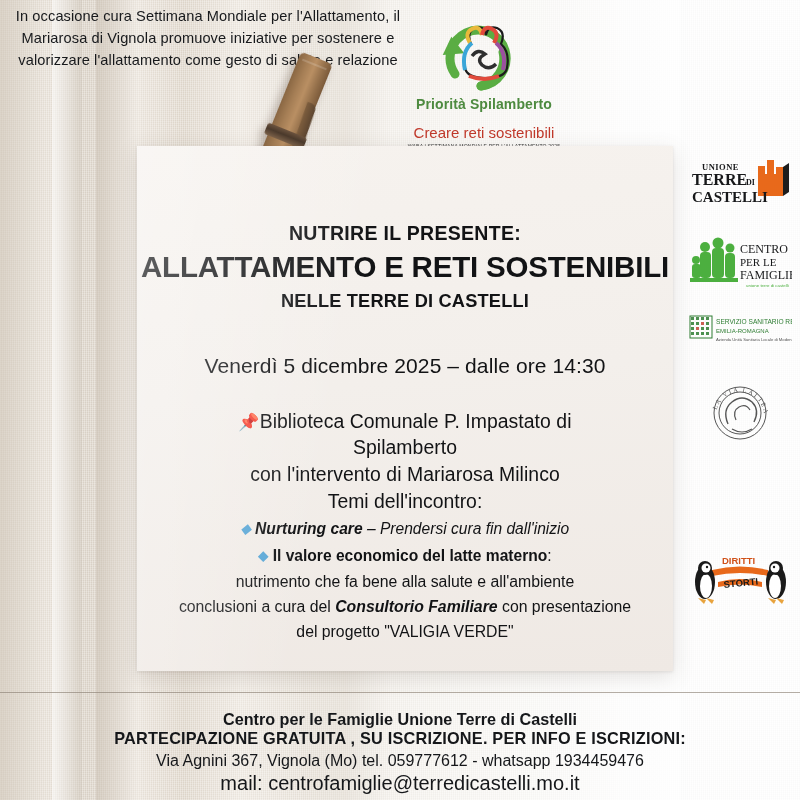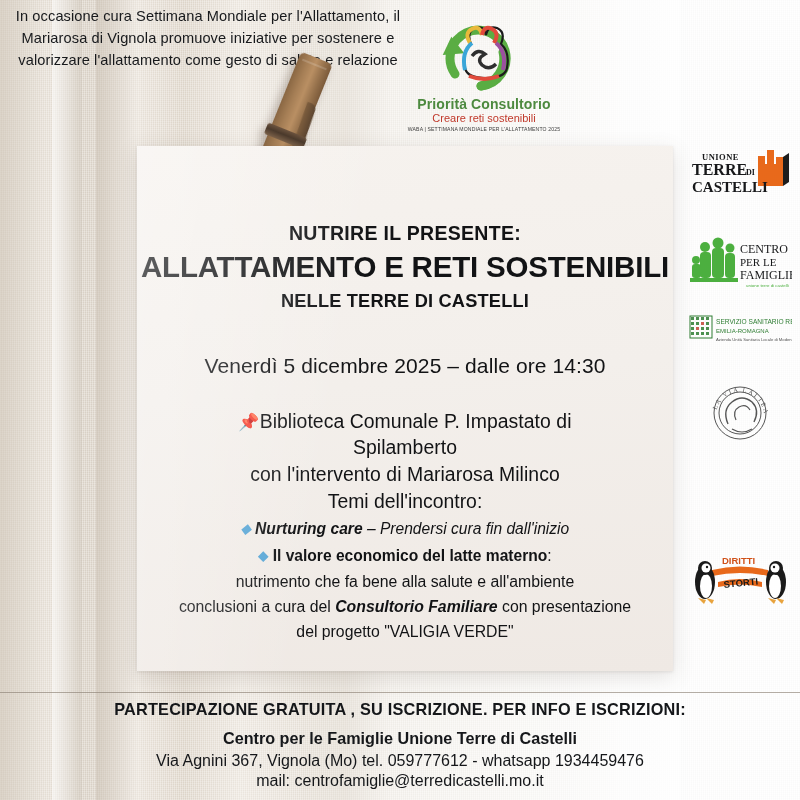--- a/index.html
+++ b/index.html
@@ -165,7 +165,7 @@
         </g>
       </svg>
     </div>
-    <div class="t1">Priorità Consultorio</div>
+    <div class="t1">Priorità Spilamberto</div>
     <div class="t2">Creare reti sostenibili</div>
     <div class="t3">WABA | SETTIMANA MONDIALE PER L'ALLATTAMENTO 2025</div>
   </div>

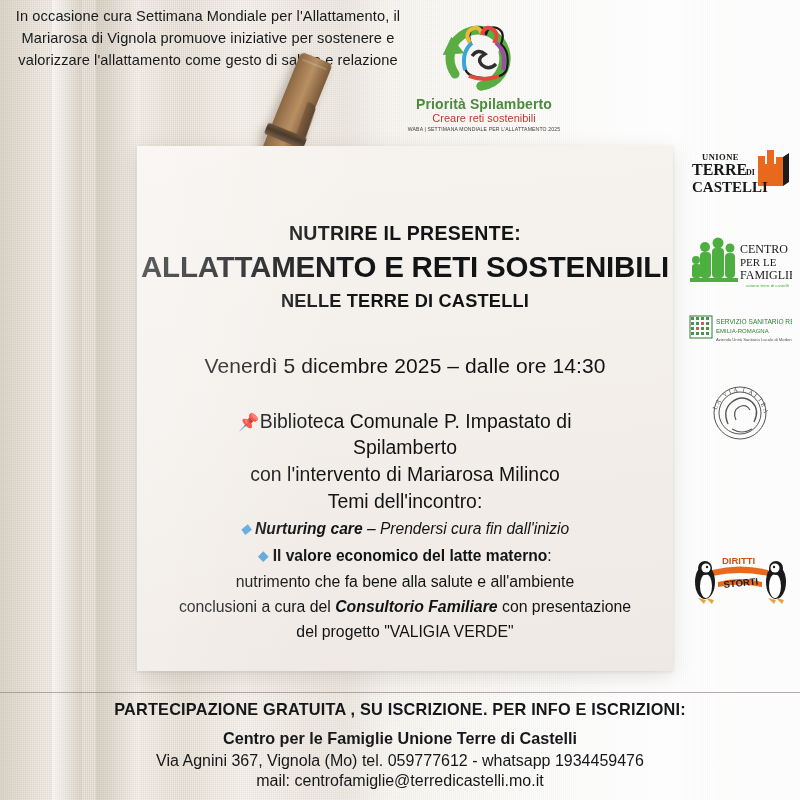--- a/index.html
+++ b/index.html
@@ -93,7 +93,7 @@
   #waba{position:absolute;left:404px;top:8px;width:160px;height:130px;text-align:center;}
   #waba .mark{position:relative;width:118px;height:86px;margin:0 auto;}
   #waba .t1{font-size:14px;font-weight:700;color:#4d8a3f;letter-spacing:.1px;margin-top:2px;}
-  #waba .t2{font-size:11px;color:#c0392b;margin-top:0;}
+  #waba .t2{font-size:15px;color:#c0392b;margin-top:12px;}
   #waba .t3{font-size:5.1px;color:#3b3b3b;letter-spacing:.15px;margin-top:2px;}
 
   

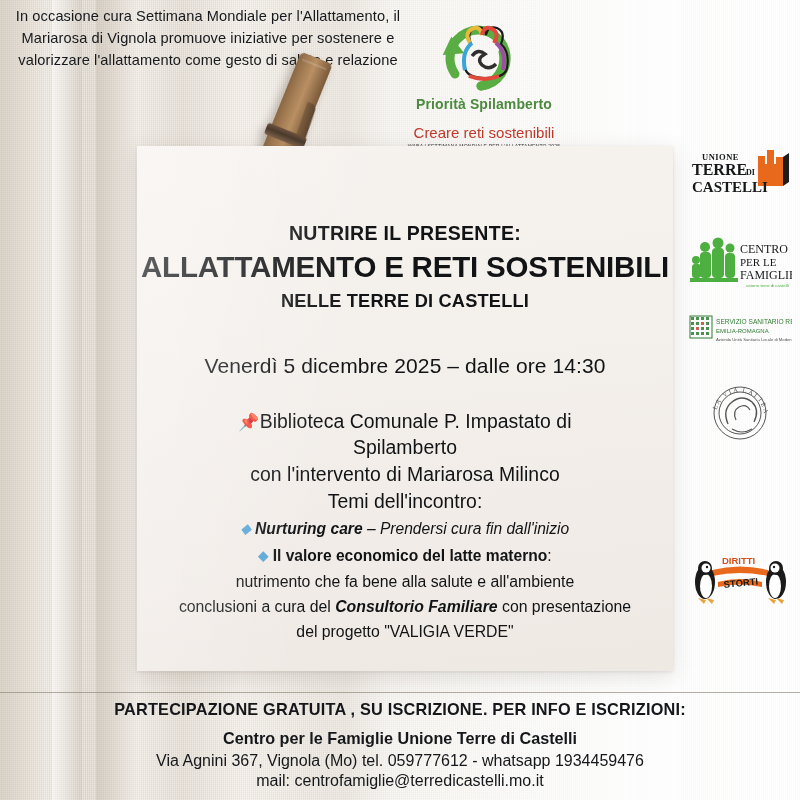--- a/index.html
+++ b/index.html
@@ -125,7 +125,7 @@
 
   
   .logo{position:absolute;left:688px;width:104px;}
-  #lg-utc{top:142px;height:62px;}
+  #lg-utc{top:152px;height:62px;}
   #lg-cpf{top:234px;height:58px;text-align:right;}
   #lg-ssr{top:312px;height:46px;}
   #lg-lvl{top:382px;height:62px;}

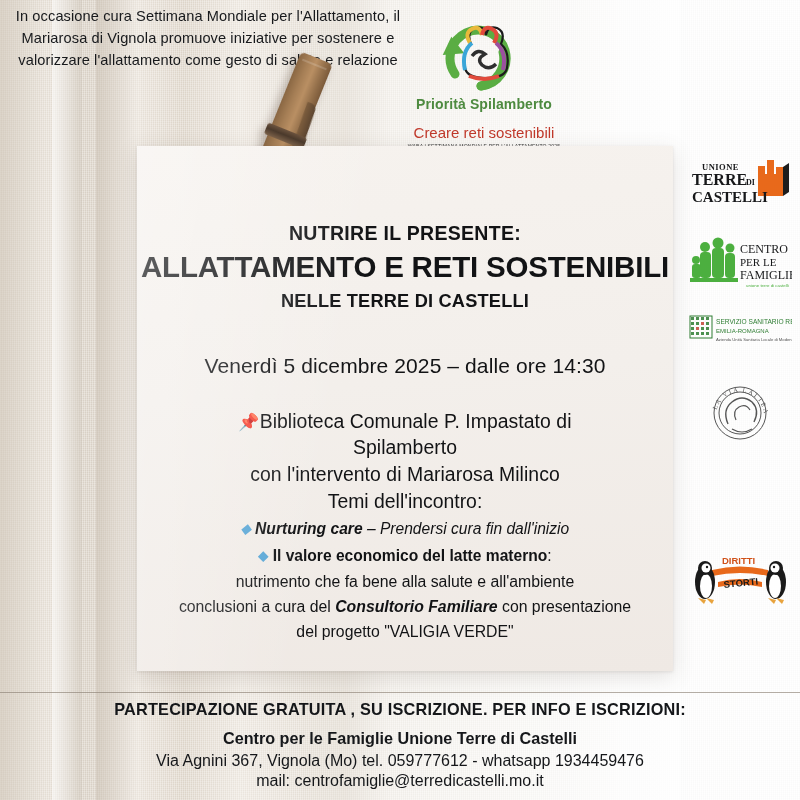--- a/index.html
+++ b/index.html
@@ -325,8 +325,8 @@
 
   <div id="rule"></div>
   <div id="footer">
+    <div id="f2">Centro per le Famiglie Unione Terre di Castelli</div>
     <div id="f1">PARTECIPAZIONE GRATUITA , SU ISCRIZIONE.  PER INFO E ISCRIZIONI:</div>
-    <div id="f2">Centro per le Famiglie Unione Terre di Castelli</div>
     <div id="f3">Via Agnini 367, Vignola (Mo)   tel. 059777612 - whatsapp 1934459476</div>
     <div id="f4">mail: centrofamiglie@terredicastelli.mo.it</div>
   </div>

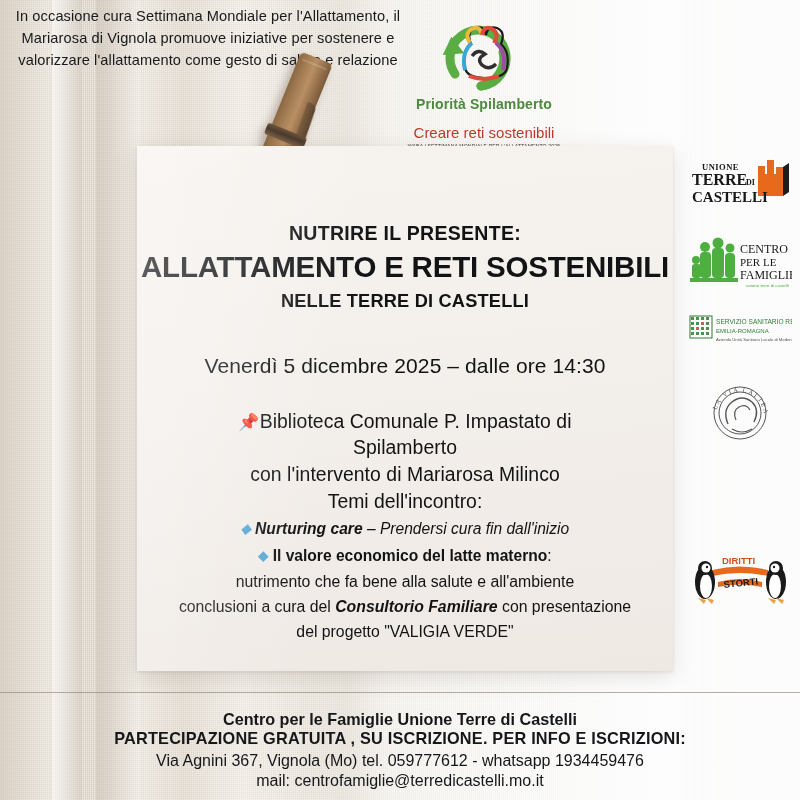--- a/index.html
+++ b/index.html
@@ -121,7 +121,7 @@
   #f1{font-size:16.3px;font-weight:800;letter-spacing:.2px;}
   #f2{font-size:16.2px;font-weight:800;margin-top:10px;}
   #f3{font-size:16px;margin-top:4px;}
-  #f4{font-size:16px;margin-top:2px;}
+  #f4{font-size:20px;margin-top:2px;}
 
   
   .logo{position:absolute;left:688px;width:104px;}

